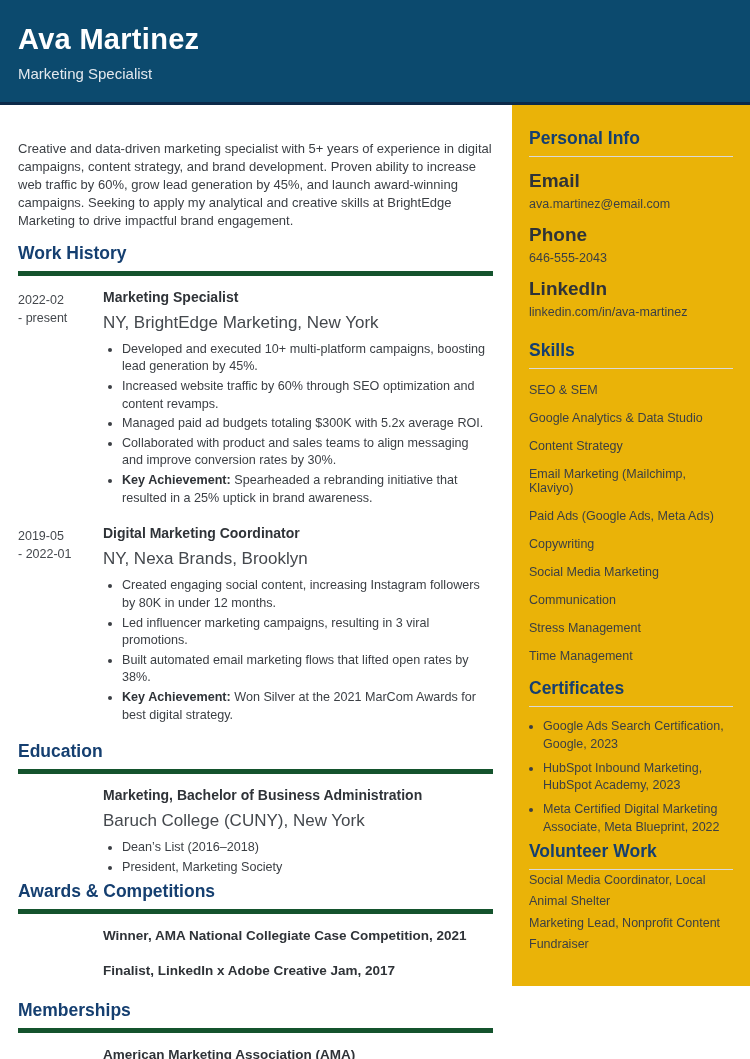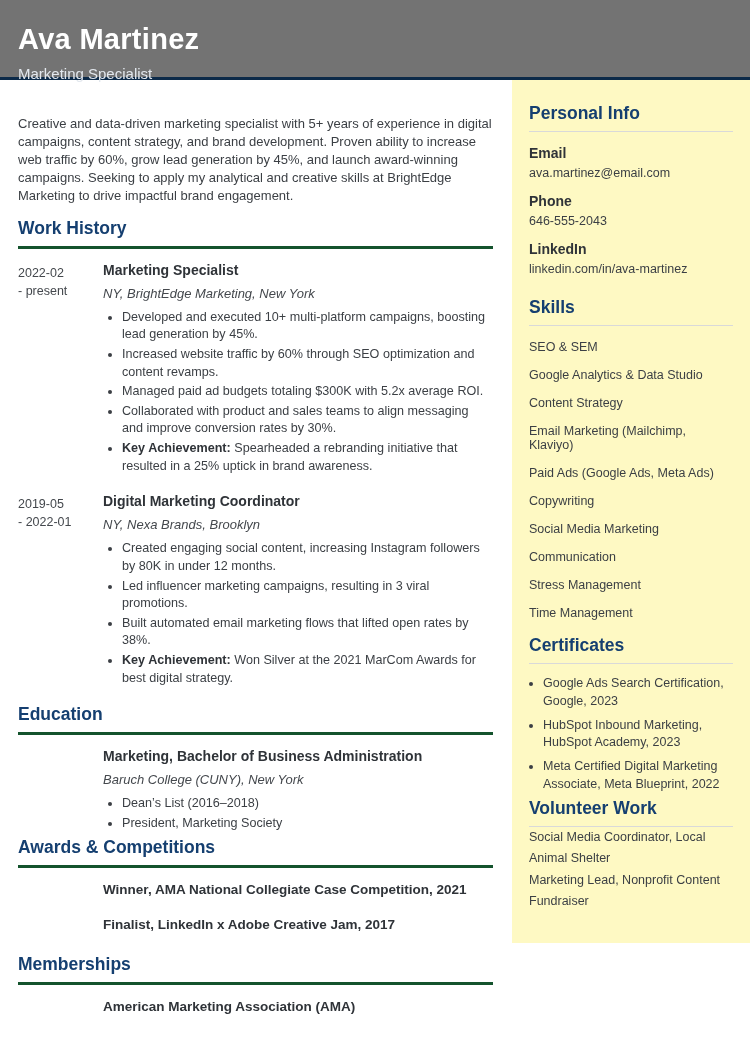--- a/index.html
+++ b/index.html
@@ -14,8 +14,8 @@
 
   
   .header {
-    background: #737373;
-    height: 80px;
+    background: #0c4a6e;
+    height: 105px;
     padding: 24px 18px 0 18px;
     border-bottom: 3px solid #0c2a49;
   }

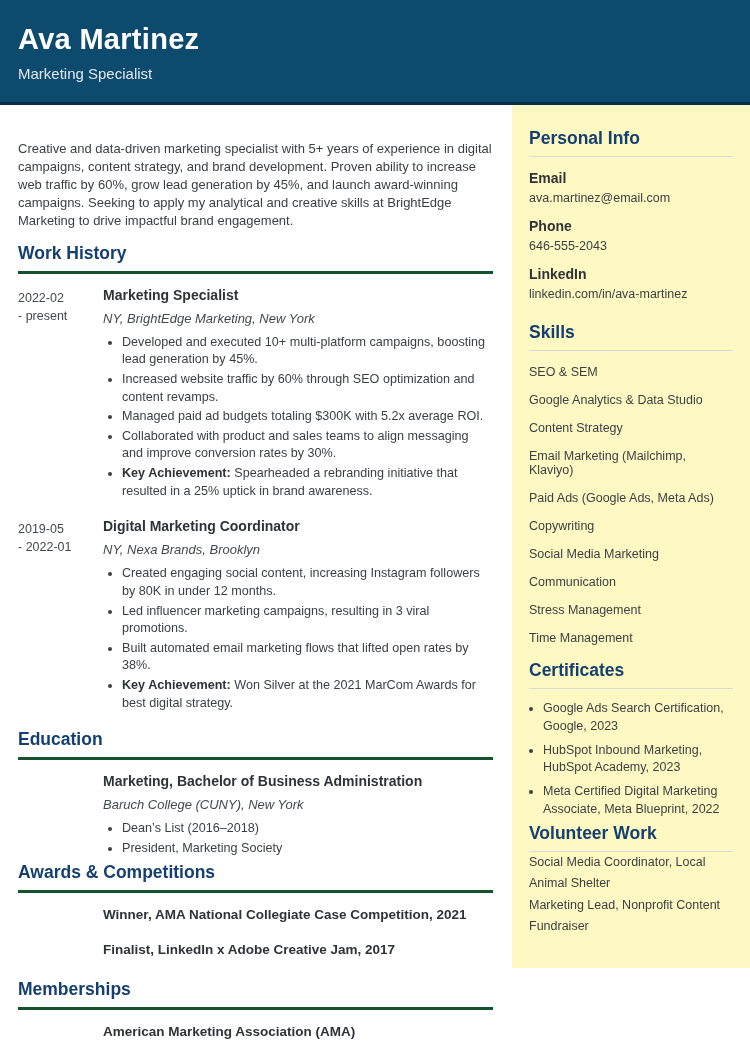--- a/index.html
+++ b/index.html
@@ -41,7 +41,7 @@
   }
   .sidebar {
     width: 238px; flex: 0 0 238px;
-    background: #fef9c3;
+    background: #eab308;
     min-height: 848px;
     padding: 15px 17px 30px 17px;
   }

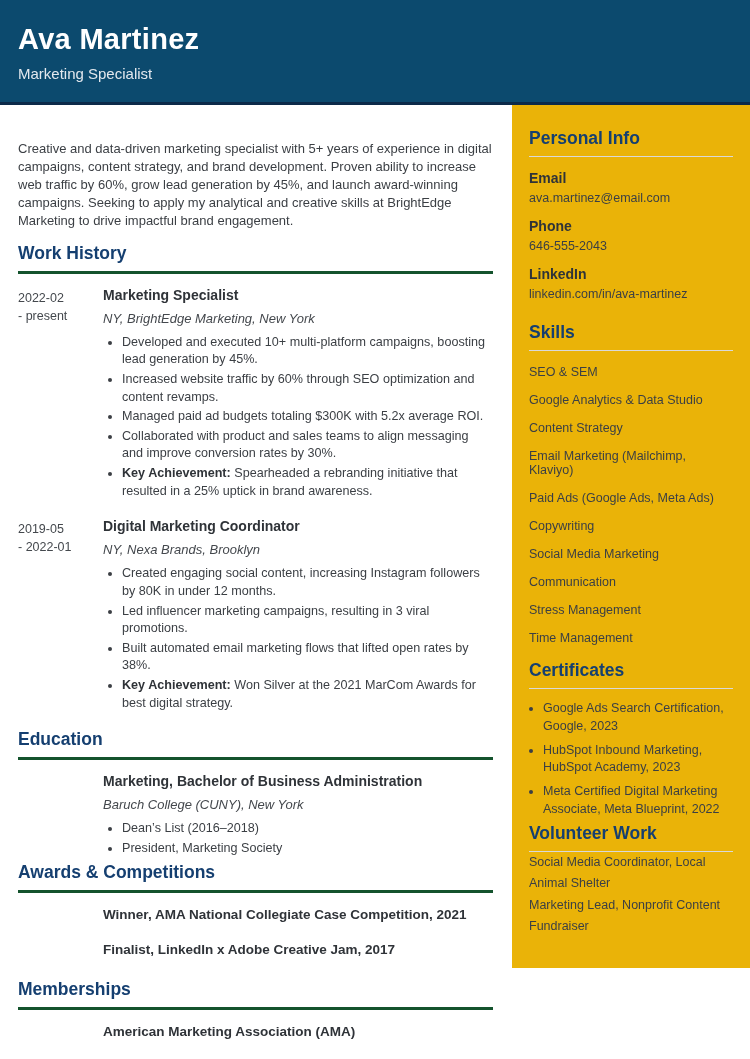--- a/index.html
+++ b/index.html
@@ -90,7 +90,7 @@
     border-bottom: 1px solid #d9d9d9;
   }
   .side-heading.first { margin-top: 8px; }
-  .pi-label { font-size: 14px; font-weight: 700; color: #2f3338; margin-top: 13px; }
+  .pi-label { font-size: 19px; font-weight: 700; color: #2f3338; margin-top: 13px; }
   .pi-value { font-size: 12.5px; color: #3b3f44; margin-top: 5px; }
   .skill-item { font-size: 12.5px; color: #3b3f44; margin-top: 14px; }
   ul.side-bullets { margin: 11px 0 0 0; padding-left: 14px; }

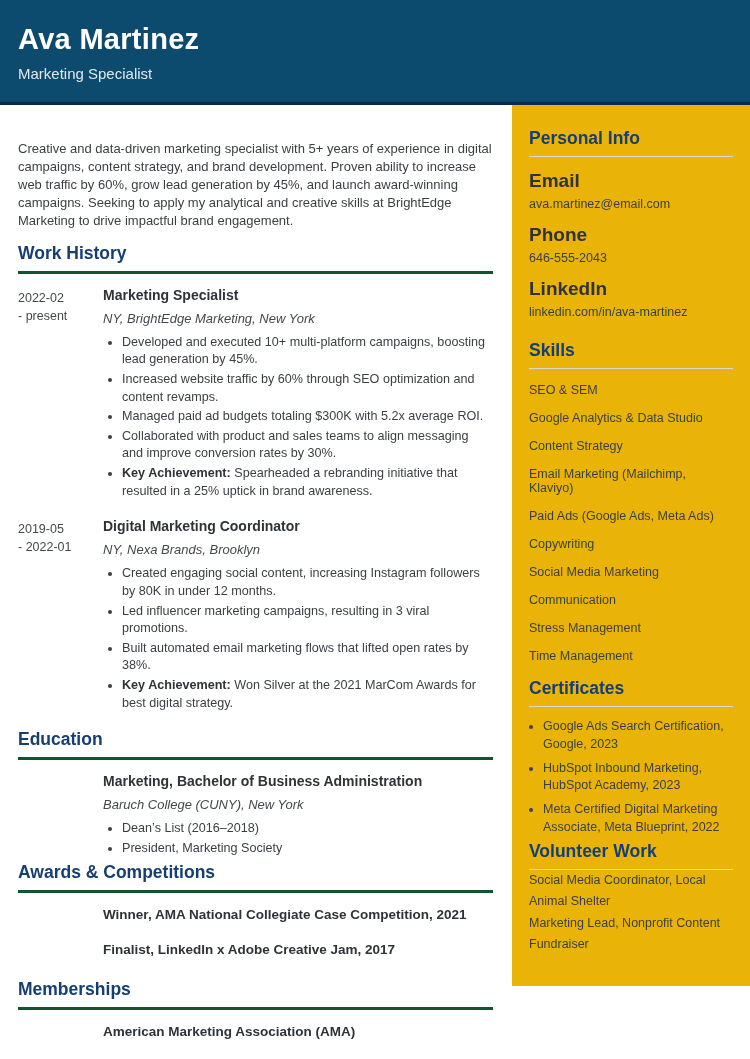--- a/index.html
+++ b/index.html
@@ -58,7 +58,7 @@
     color: #153f70;
     margin-top: 13px;
     padding-bottom: 7px;
-    border-bottom: 3px solid #14532d;
+    border-bottom: 5px solid #14532d;
   }
   .entry { display: flex; margin-top: 13px; }
   .date-col {

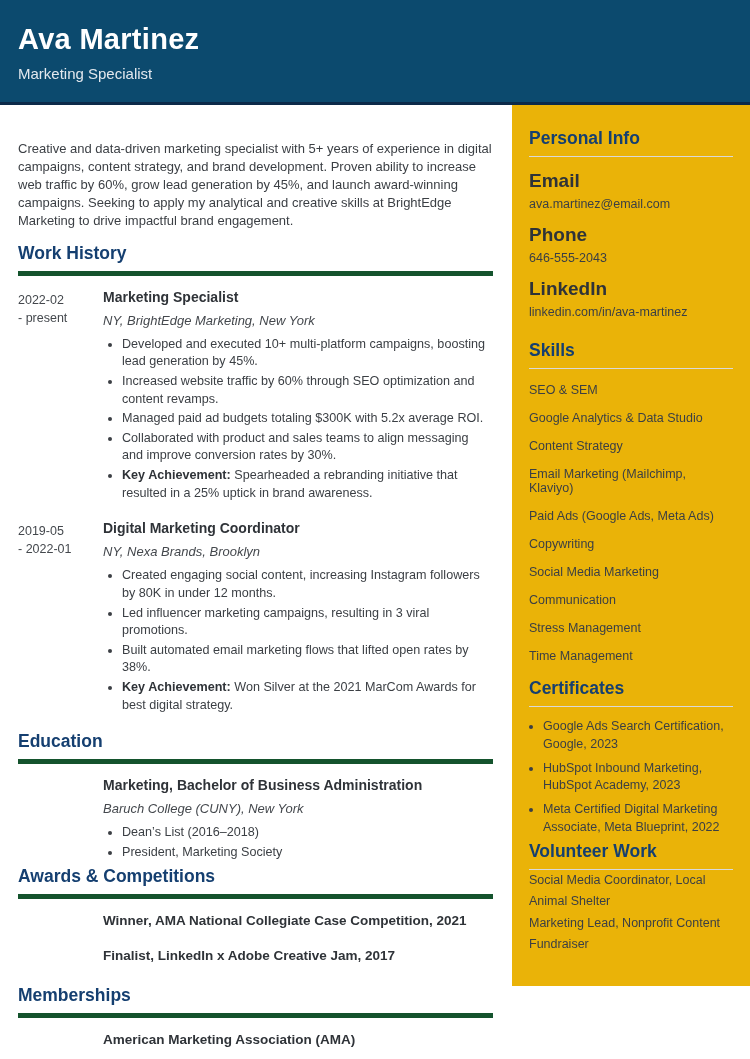--- a/index.html
+++ b/index.html
@@ -68,7 +68,7 @@
   }
   .entry-body { flex: 1; min-width: 0; }
   .entry-title { font-size: 14px; font-weight: 700; color: #2f3338; }
-  .entry-sub { font-size: 13px; font-style: italic; color: #44484d; margin-top: 8px; }
+  .entry-sub { font-size: 17px; color: #44484d; margin-top: 8px; }
   ul.bullets { margin: 8px 0 0 0; padding-left: 19px; }
   ul.bullets li {
     font-size: 12.6px; line-height: 1.4;

